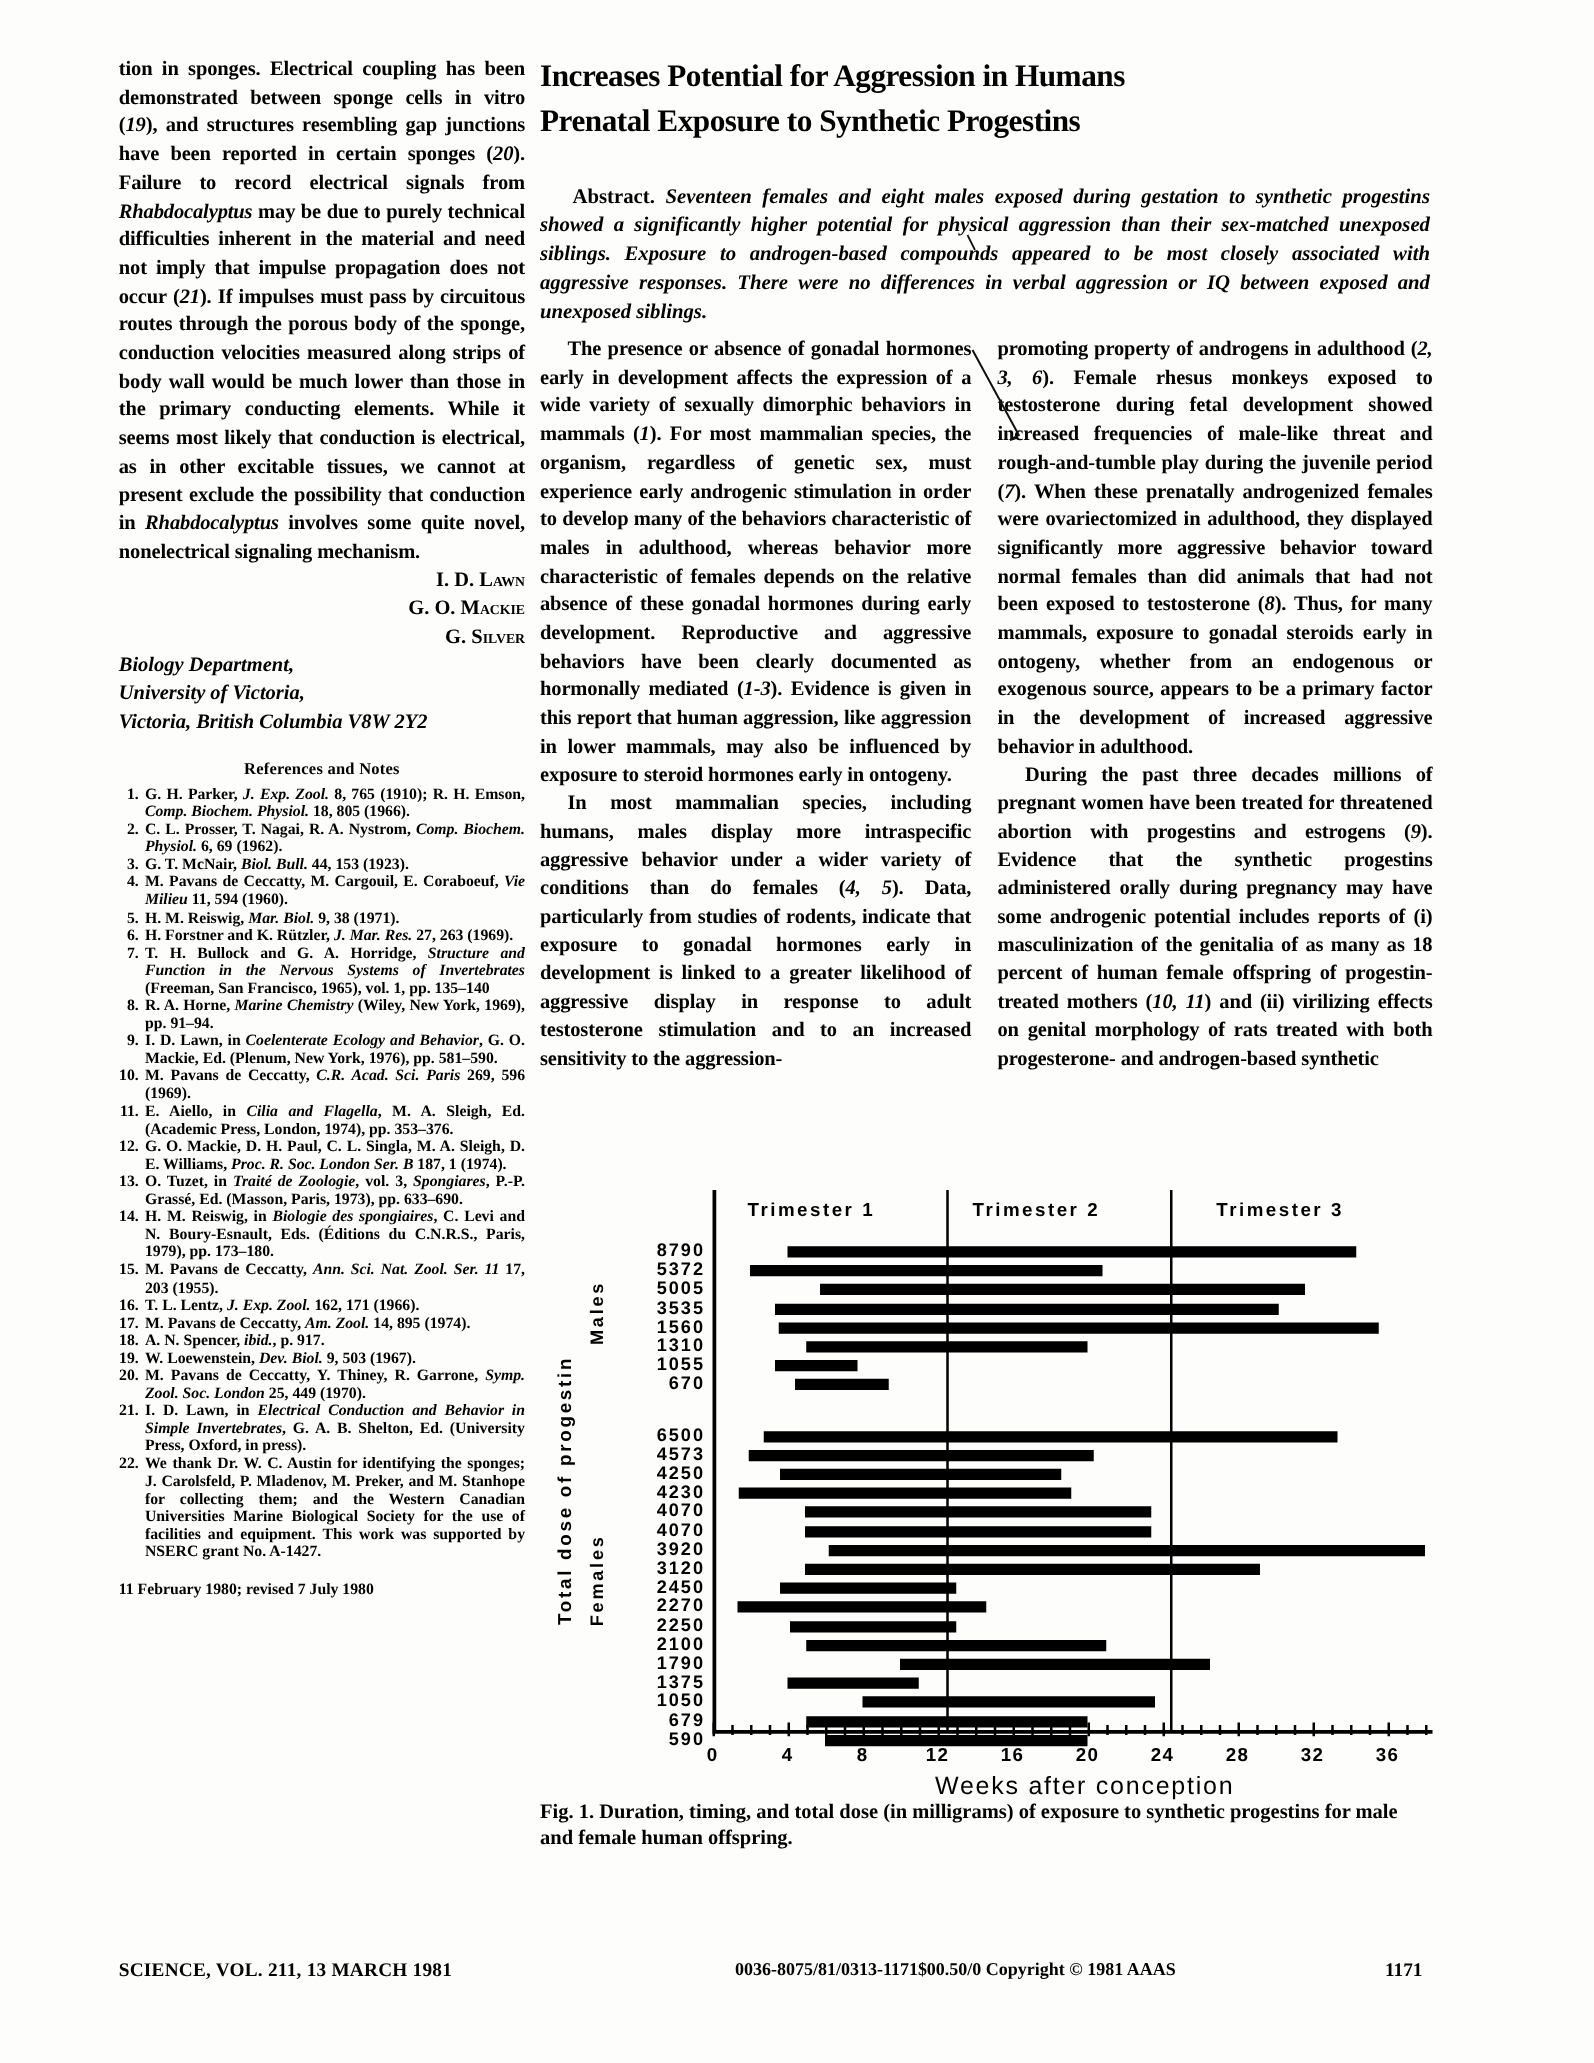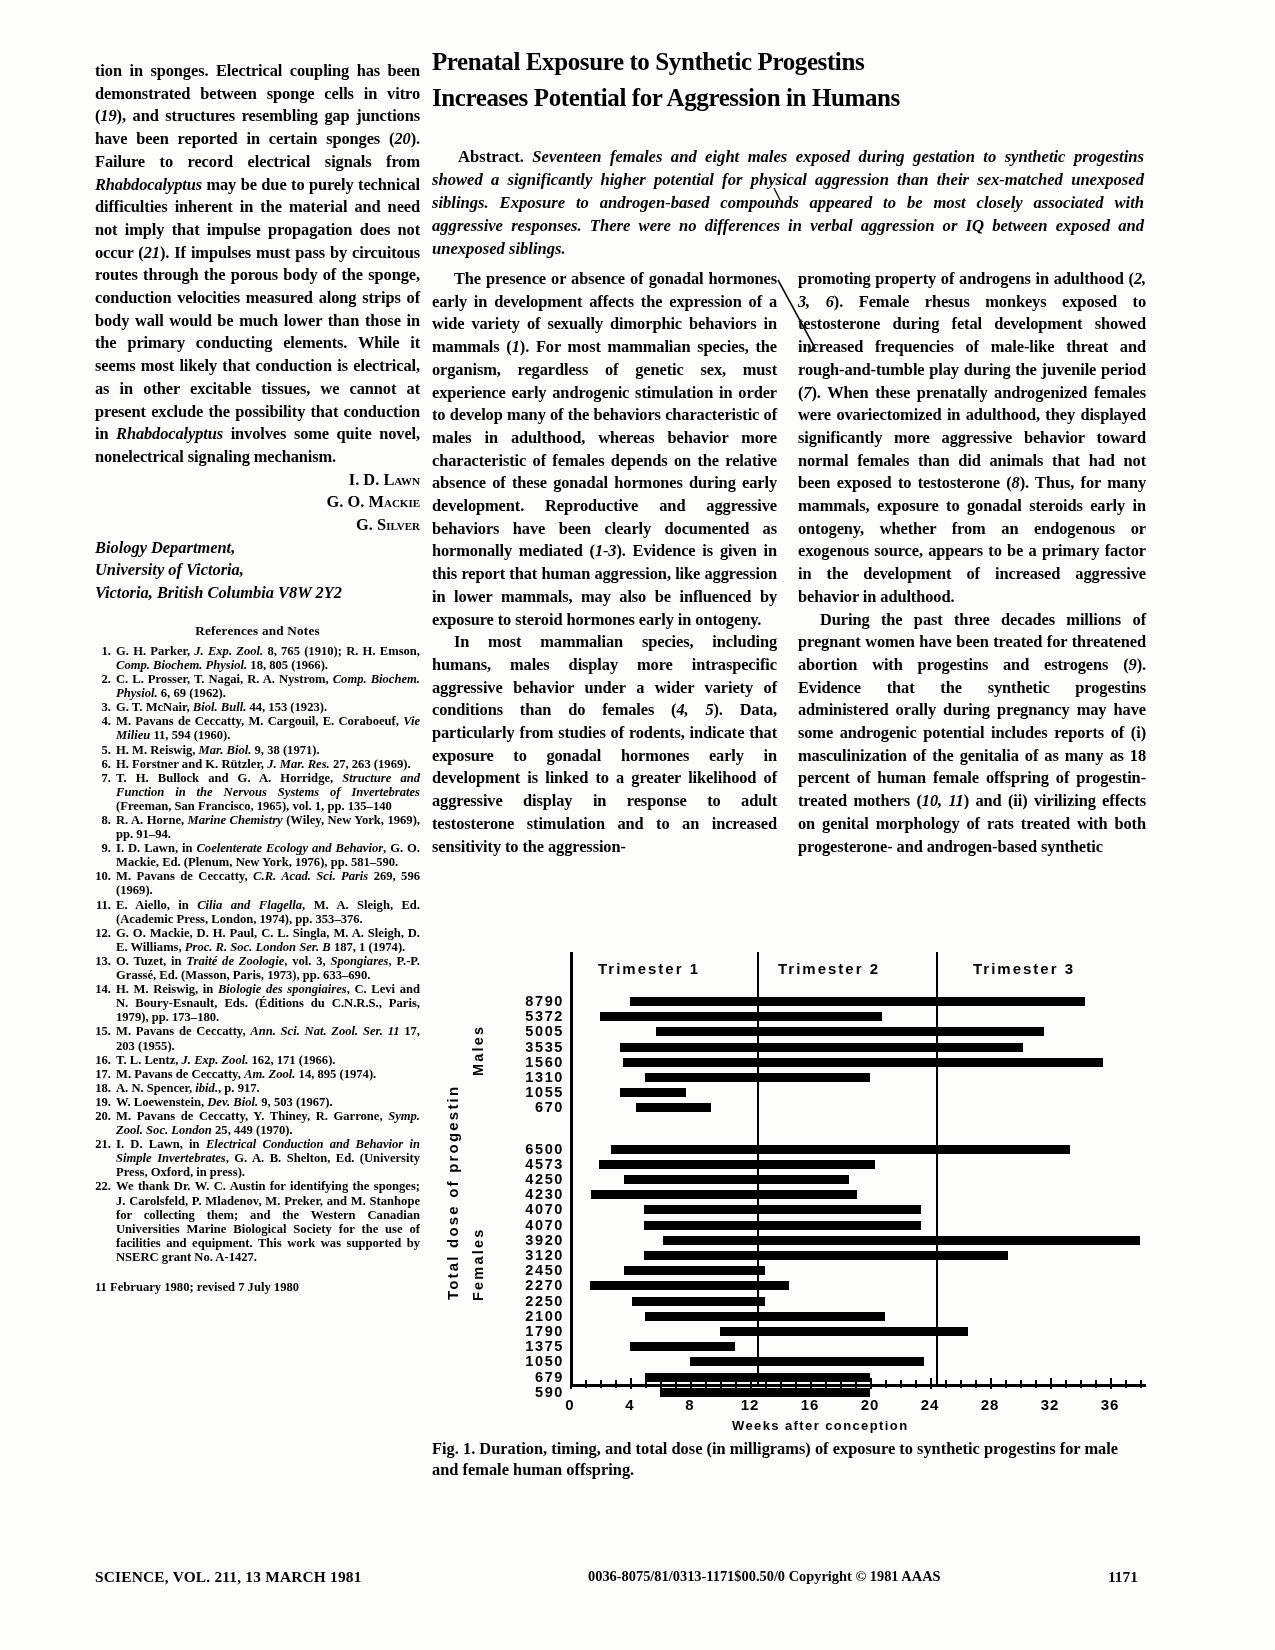--- a/index.html
+++ b/index.html
@@ -15,7 +15,7 @@
   .page { position:absolute; left:0; top:0; width:1275px; height:1650px; }
 
   
-  .col1 { position:absolute; left:95px;  top:44px;  width:325px;margin-top:16px; }
+  .col1 { position:absolute; left:95px;  top:44px;  width:325px; }
 
   .body-txt {
     font-size:16.4px;

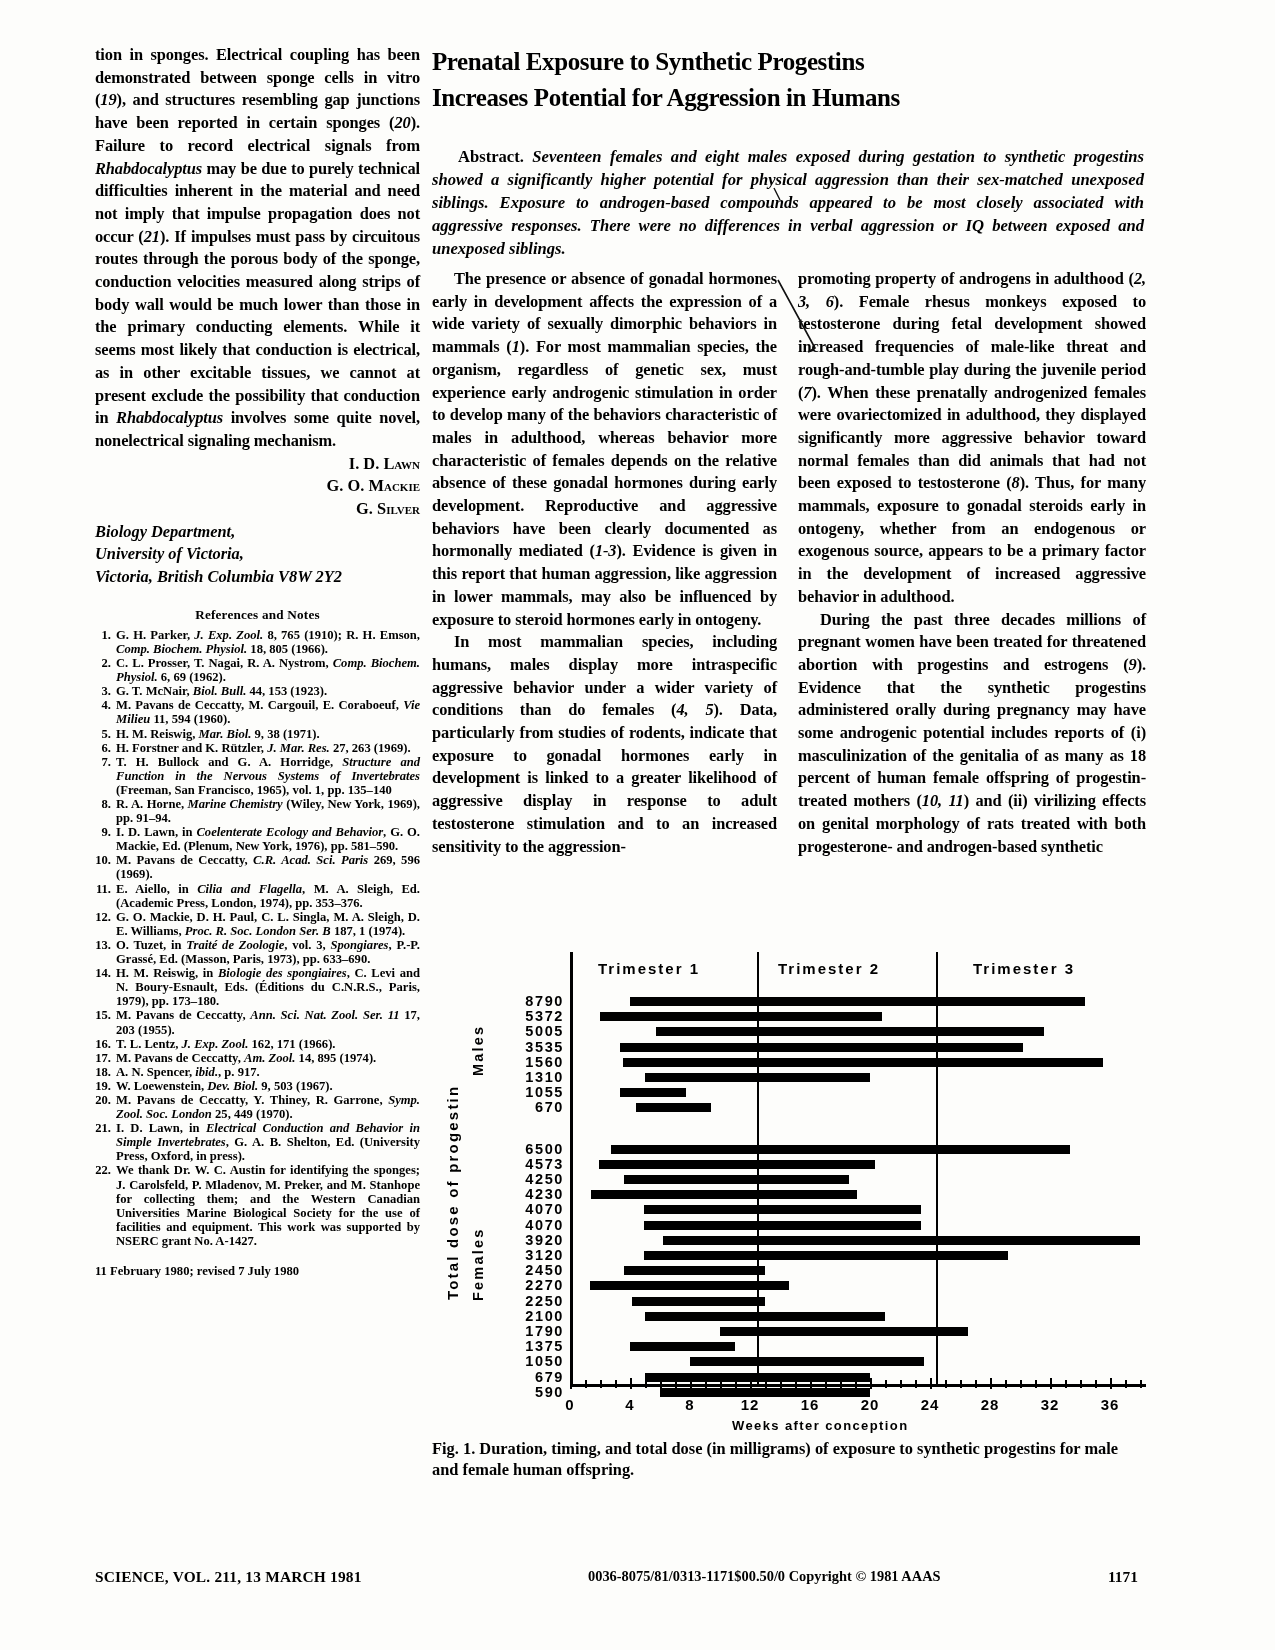--- a/index.html
+++ b/index.html
@@ -242,8 +242,8 @@
 
   <div style="position:absolute;left:432px;top:44px;width:715px;">
     <div class="title">
+      <div>Increases Potential for Aggression in Humans</div>
       <div>Prenatal Exposure to Synthetic Progestins</div>
-      <div>Increases Potential for Aggression in Humans</div>
     </div>
     <div class="abstract">
       <b>Abstract.</b>

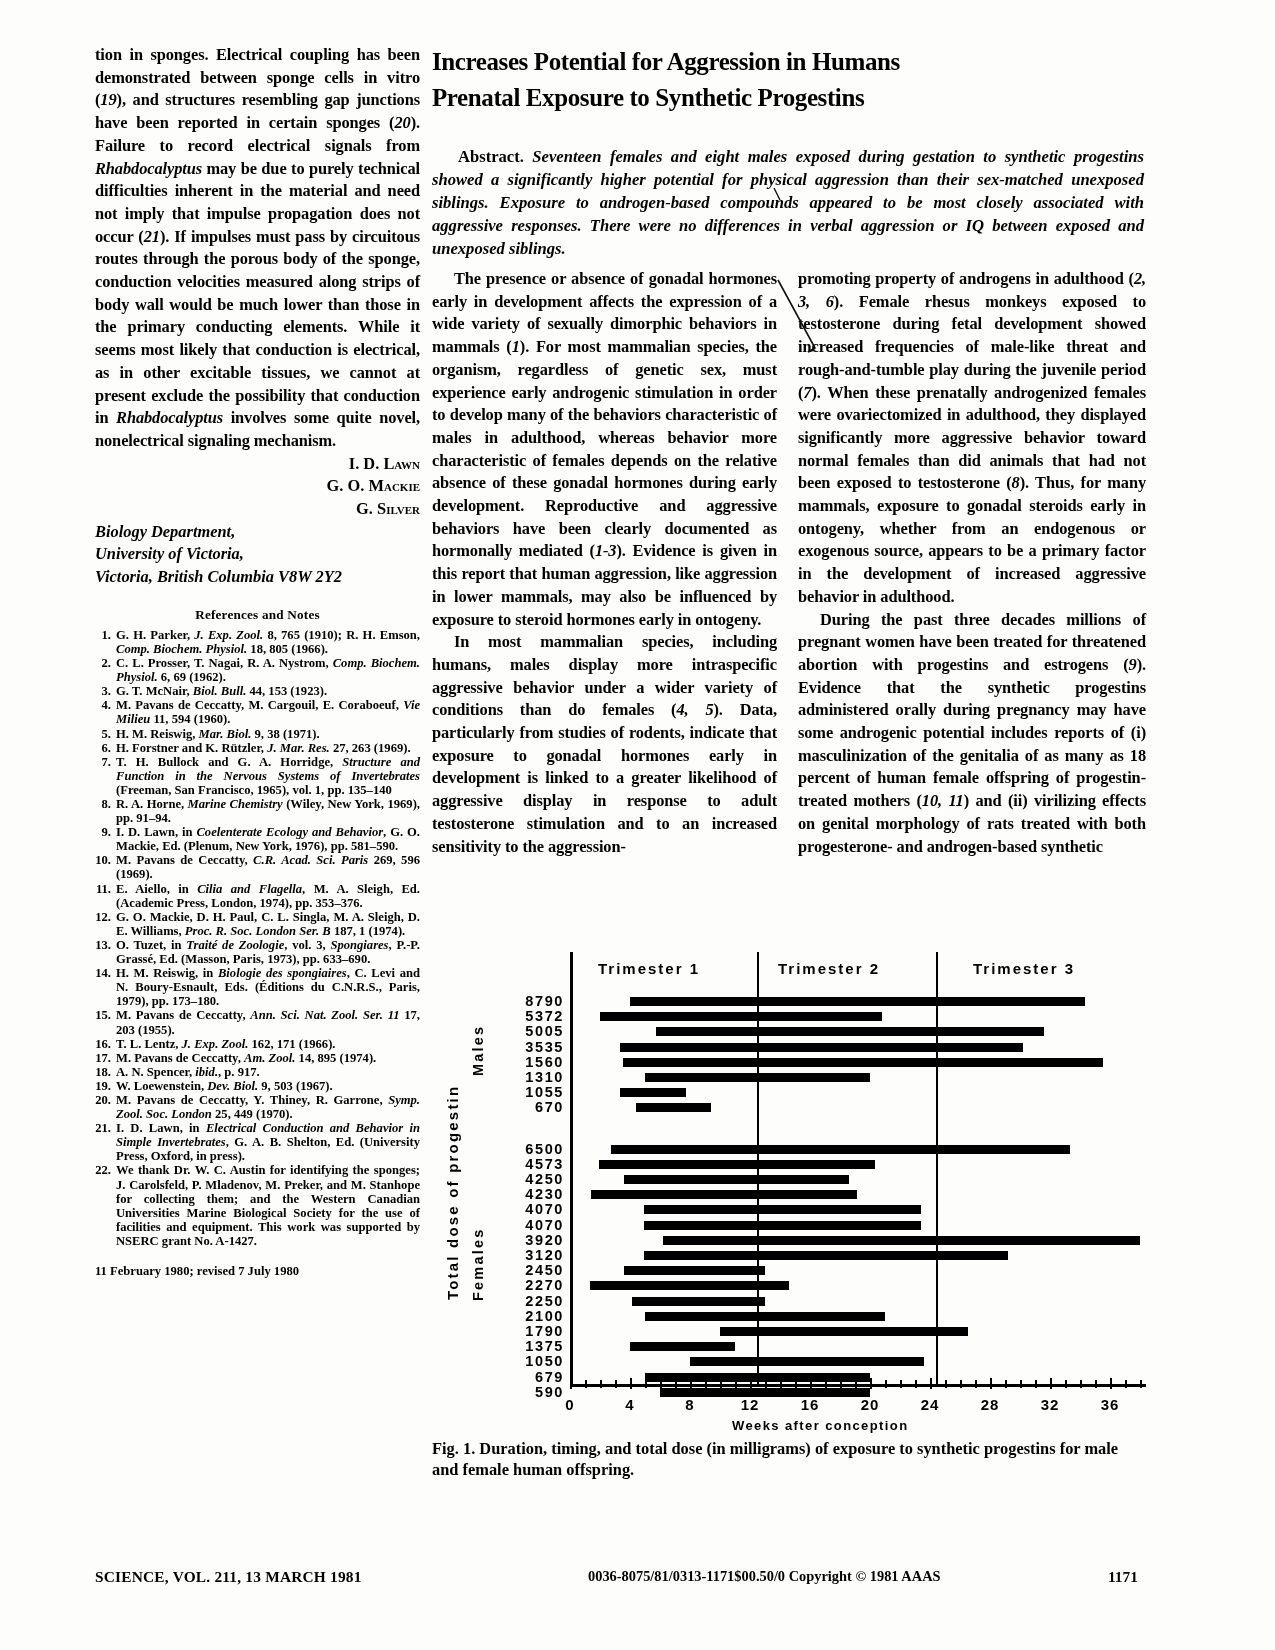--- a/index.html
+++ b/index.html
@@ -95,8 +95,9 @@
   }
   .xaxis-title {
     position:absolute; font-family:"Liberation Sans", sans-serif;
-    font-weight:bold; font-size:13px; letter-spacing:1.4px;
+    font-weight:normal; font-size:20px; letter-spacing:1.4px;
     white-space:nowrap;
+    margin-left:16px;
   }
   .rot {
     position:absolute; font-family:"Liberation Sans", sans-serif;

